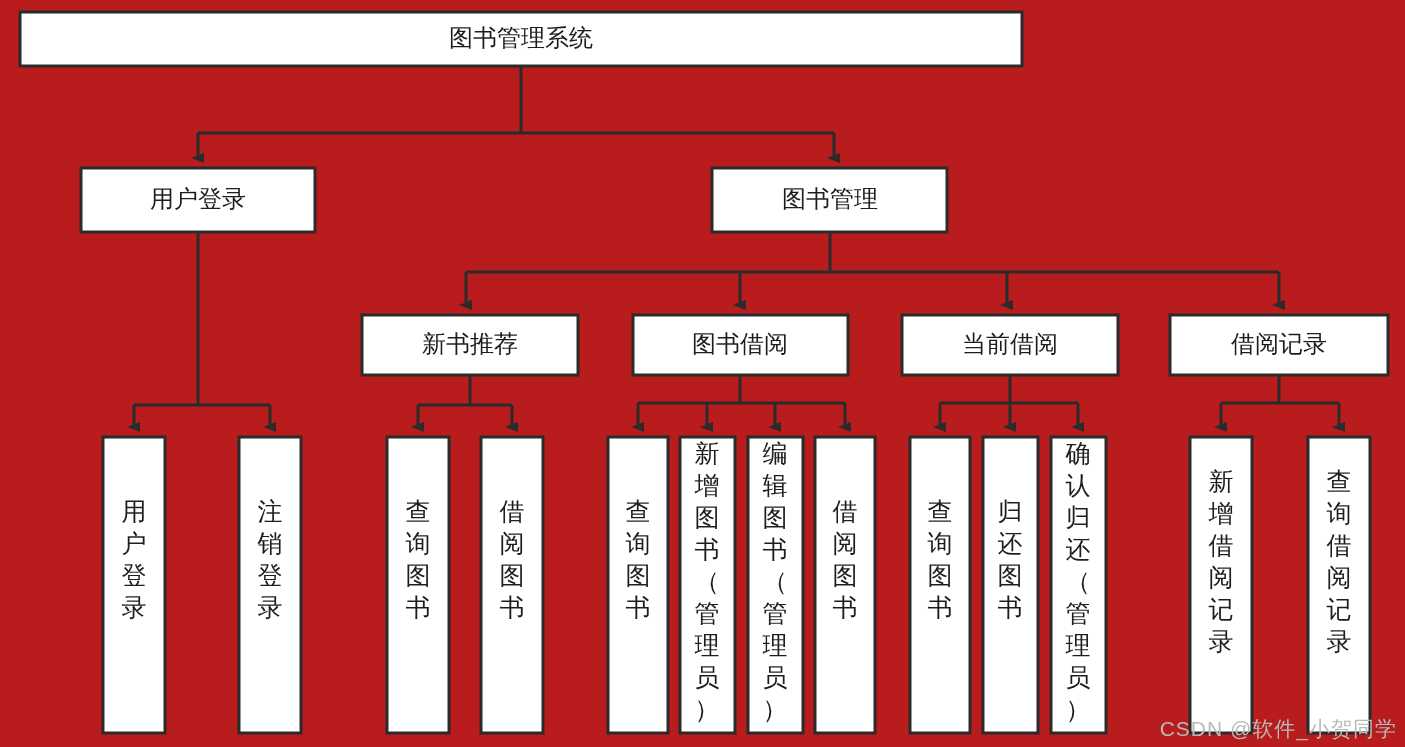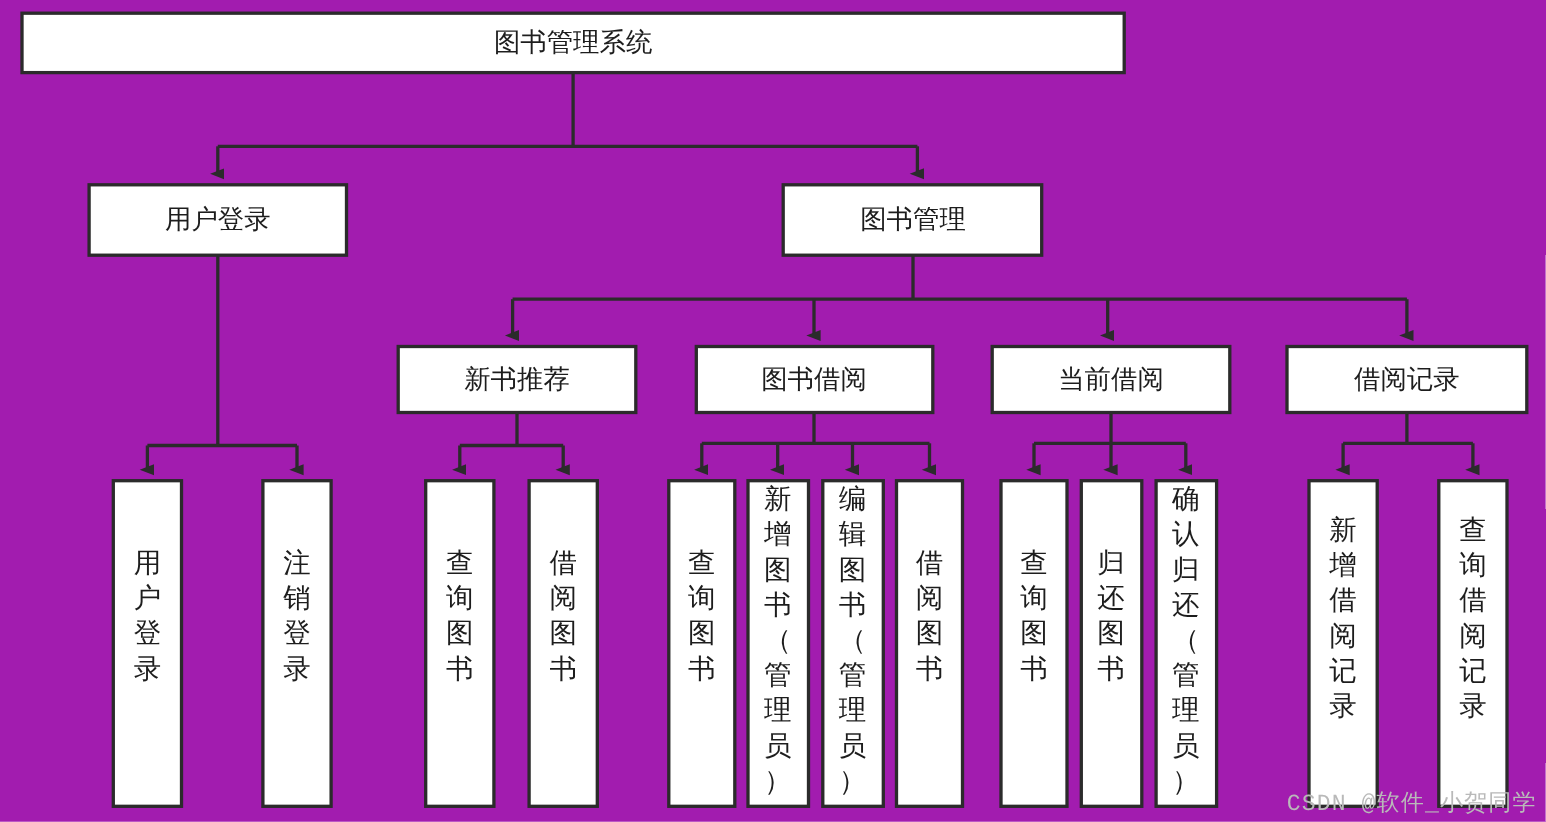--- a/index.html
+++ b/index.html
@@ -8,7 +8,7 @@
     font-family:"Liberation Sans","DejaVu Sans",sans-serif;
     overflow:hidden;
   }
-  #diagram-root{position:relative;width:1405px;height:747px;background:#a21caf;}
+  #diagram-root{position:relative;width:1405px;height:747px;background:#b91c1c;}
   svg.diagram{position:absolute;left:0;top:0;width:1405px;height:747px;}
   .node-rect{fill:#ffffff;stroke:#2b2b2b;stroke-width:3;}
   .edge{stroke:#2b2b2b;stroke-width:3;fill:none;}

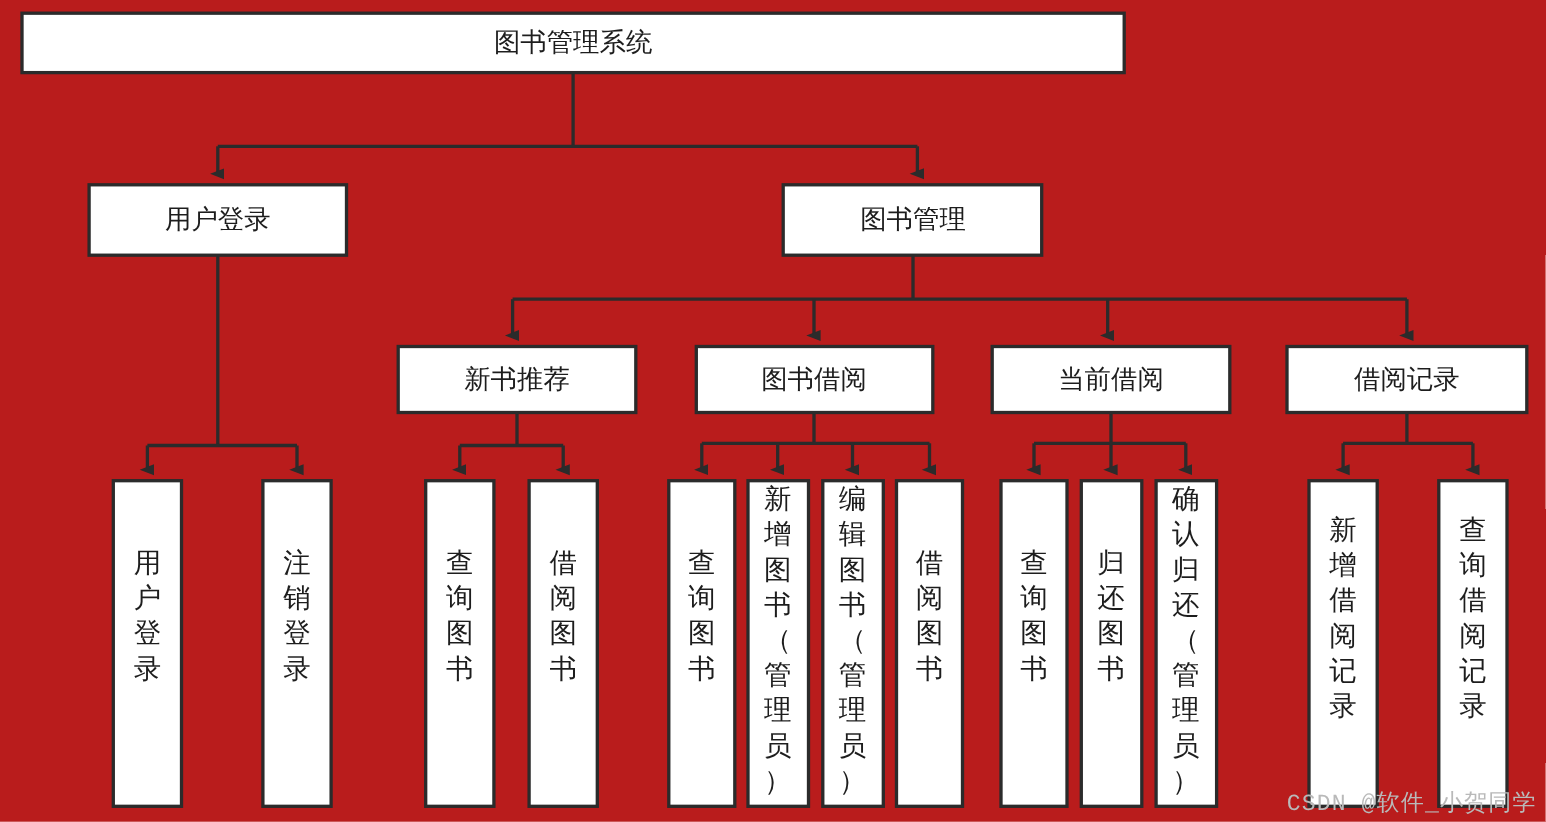--- a/index.html
+++ b/index.html
@@ -23,7 +23,7 @@
   }
   .watermark{
     position:absolute;right:8px;bottom:4px;
-    font-family:Liberation Mono, monospace;
+    font-family:Liberation Sans, sans-serif;
     font-size:21px;color:#b9b9b9;white-space:nowrap;letter-spacing:1px;
   }
 </style>

